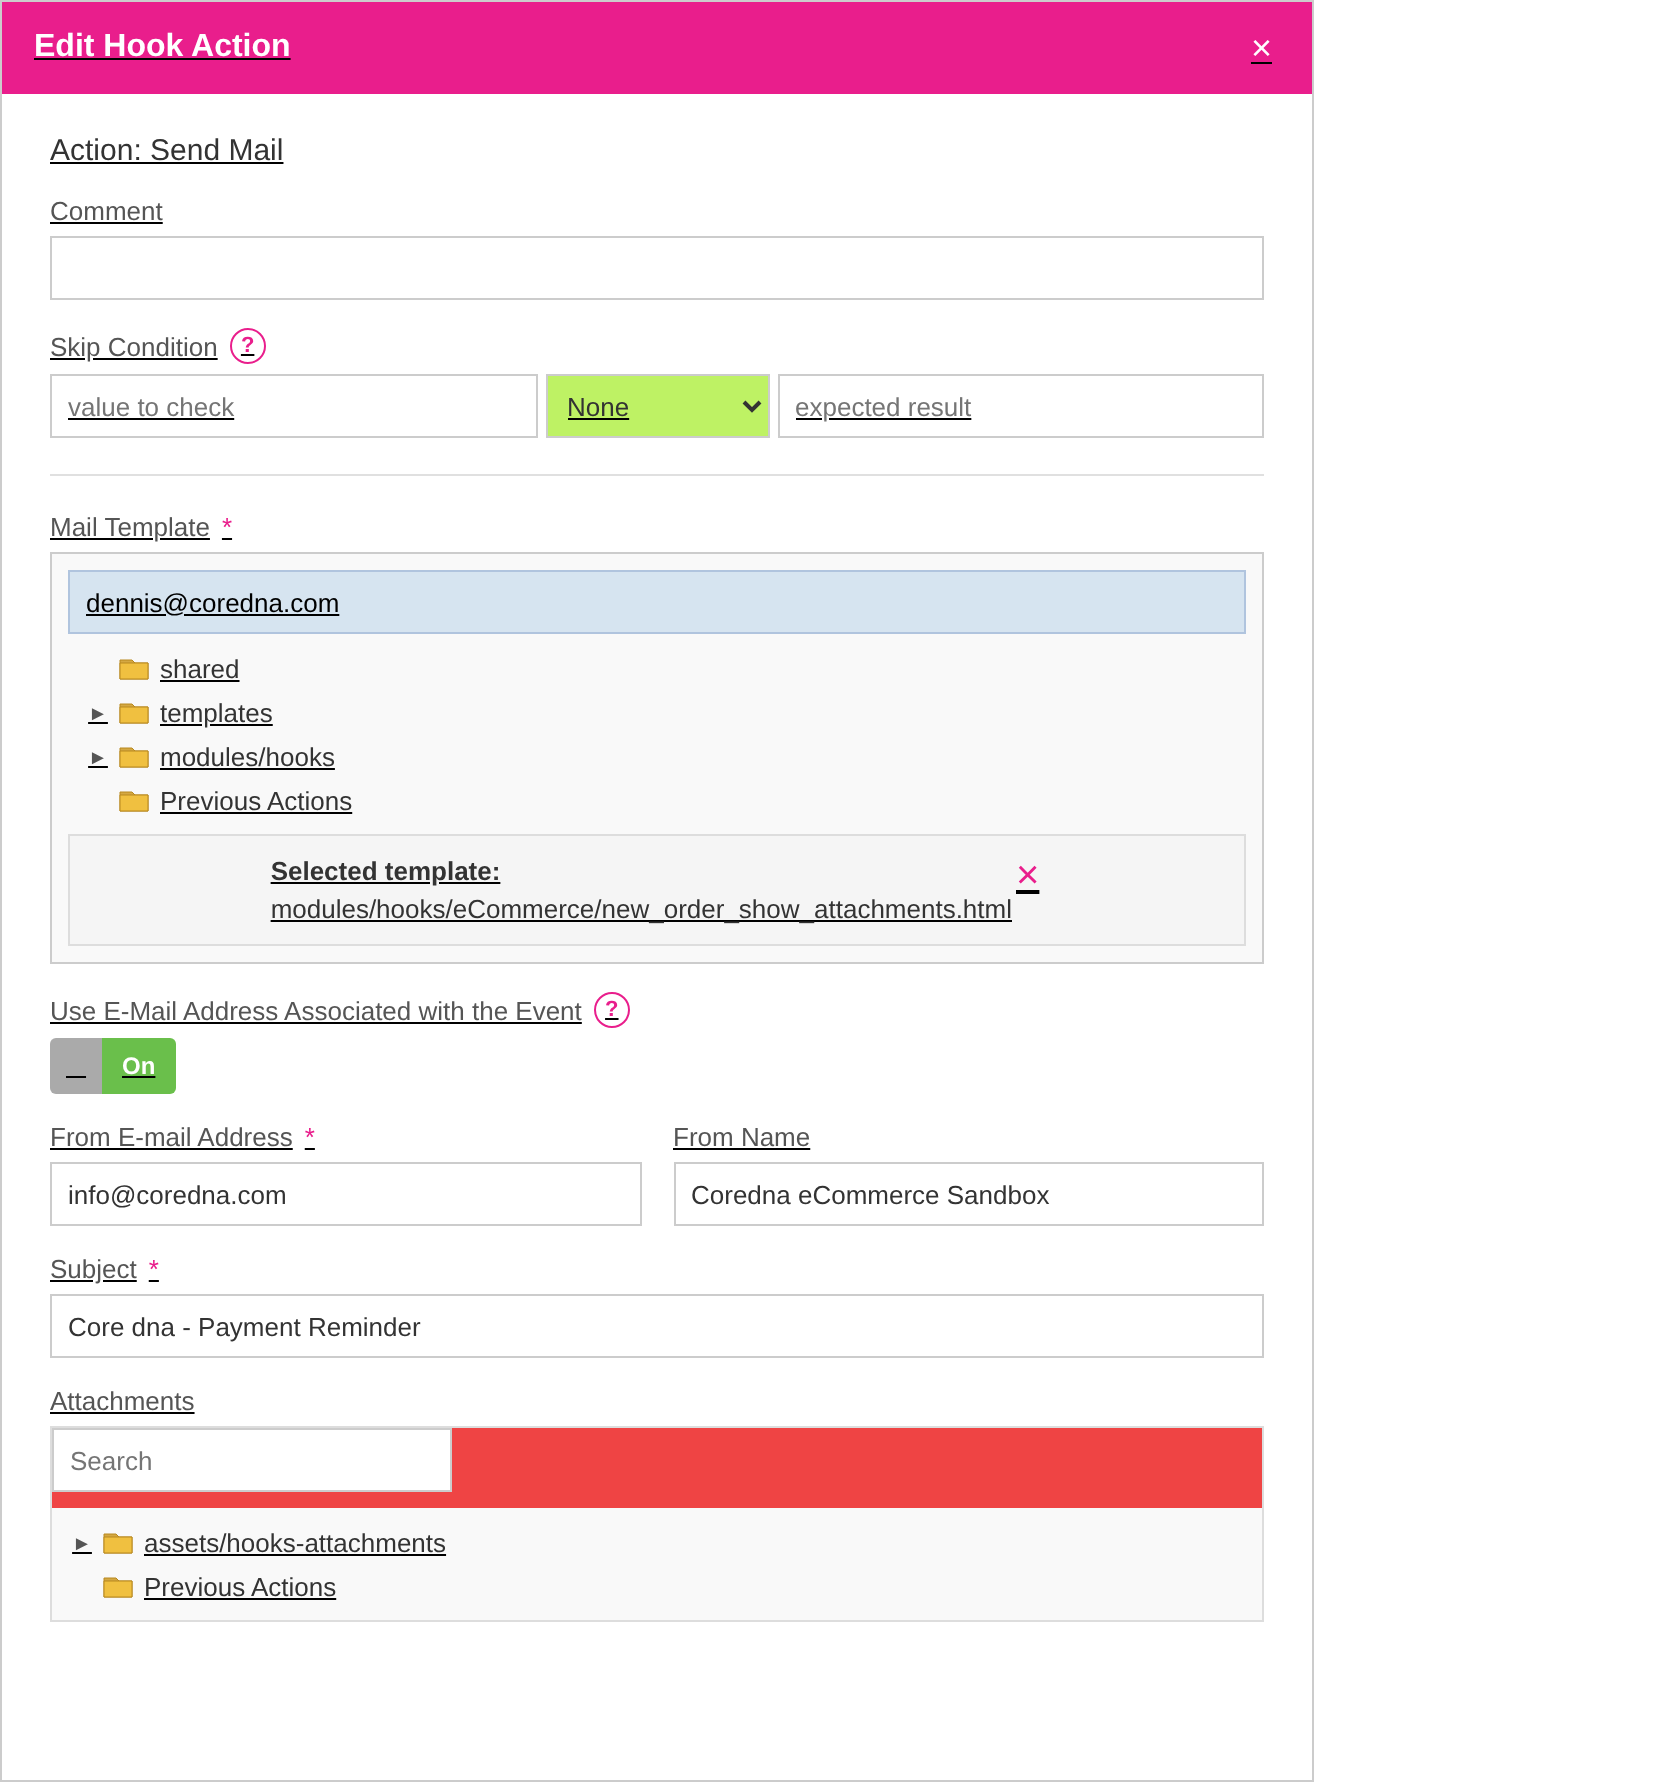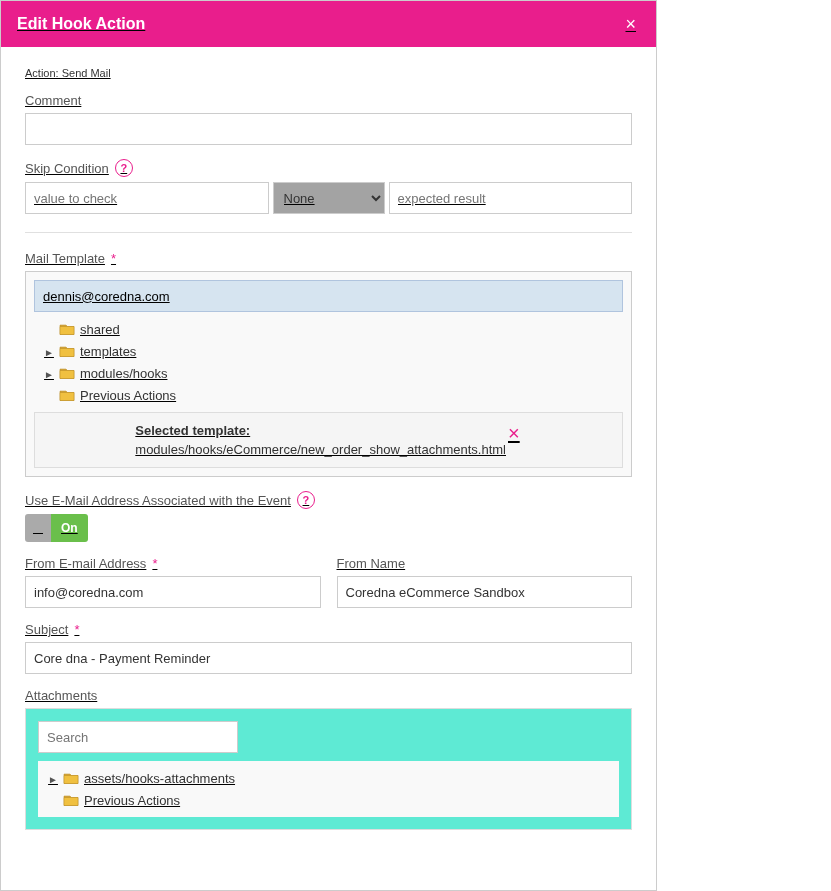--- a/index.html
+++ b/index.html
@@ -48,7 +48,7 @@
     }
 
     .action-label {
-      font-size: 11px;
+      font-size: 15px;
       color: #333;
       margin-bottom: 14px;
     }

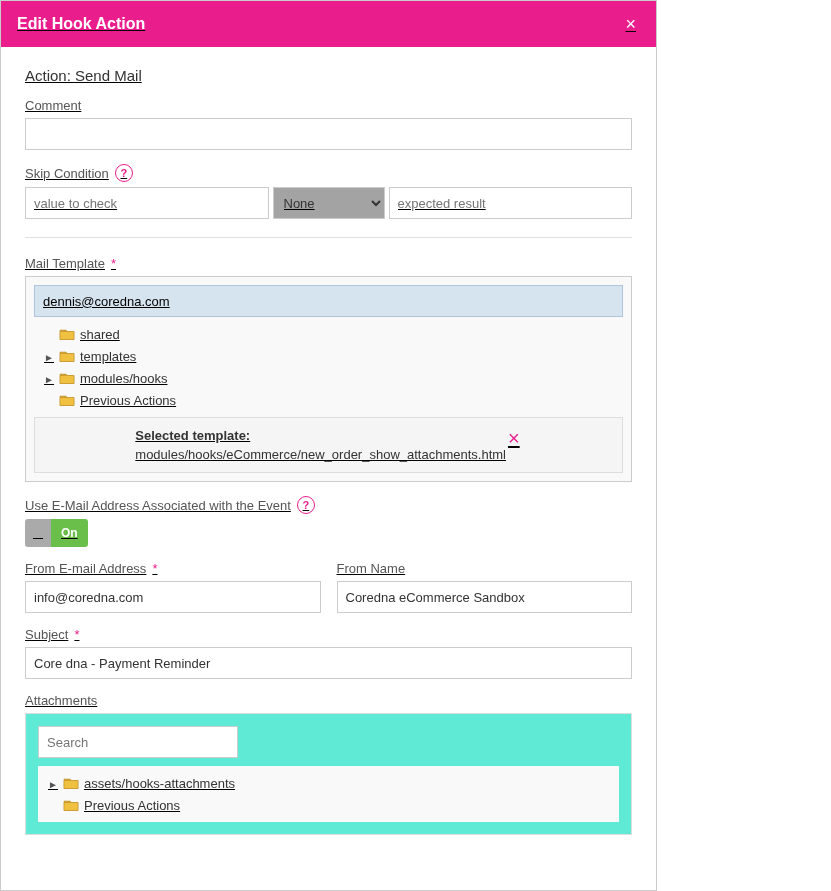--- a/index.html
+++ b/index.html
@@ -113,7 +113,7 @@
       padding: 4px 6px;
       font-size: 13px;
       color: #333;
-      background: #a3a3a3;
+      background: #bef264;
       outline: none;
       min-width: 100px;
     }

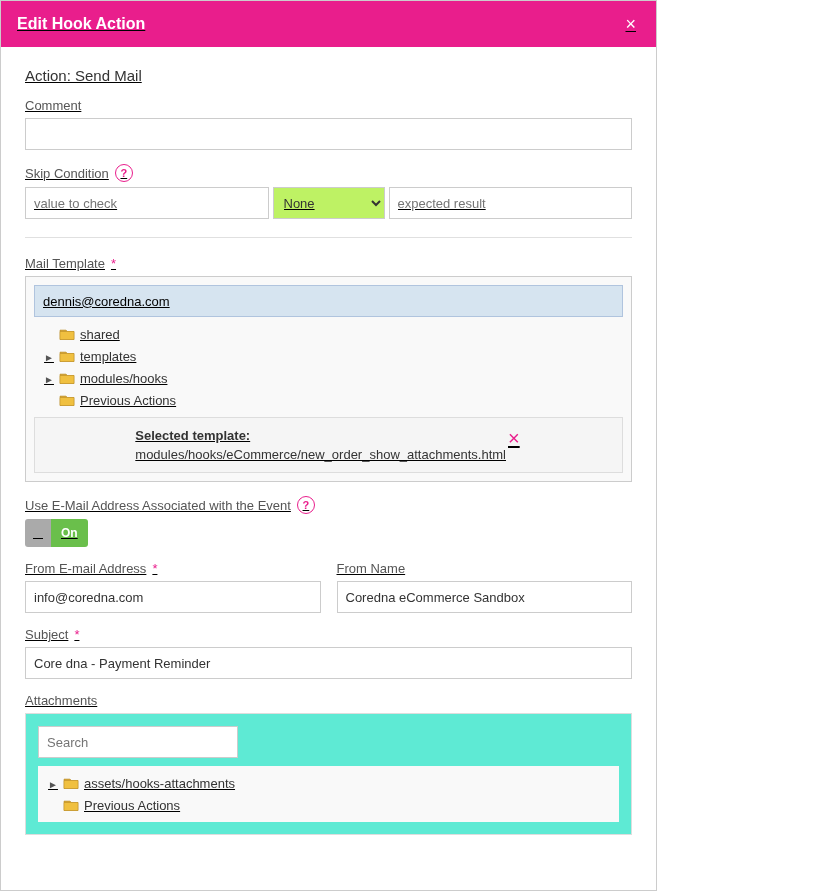--- a/index.html
+++ b/index.html
@@ -260,8 +260,8 @@
 
     .attachments-tree-container {
       border: 1px solid #ddd;
-      background: #5eead4;
-      padding: 12px;
+      background: #ef4444;
+      padding: 0;
     }
 
     .search-input-attach {

